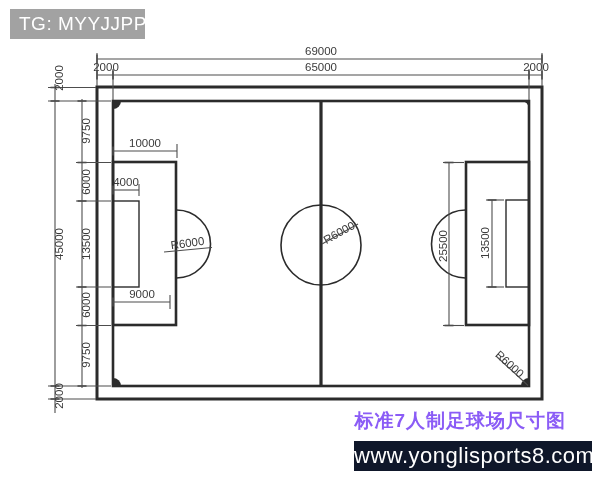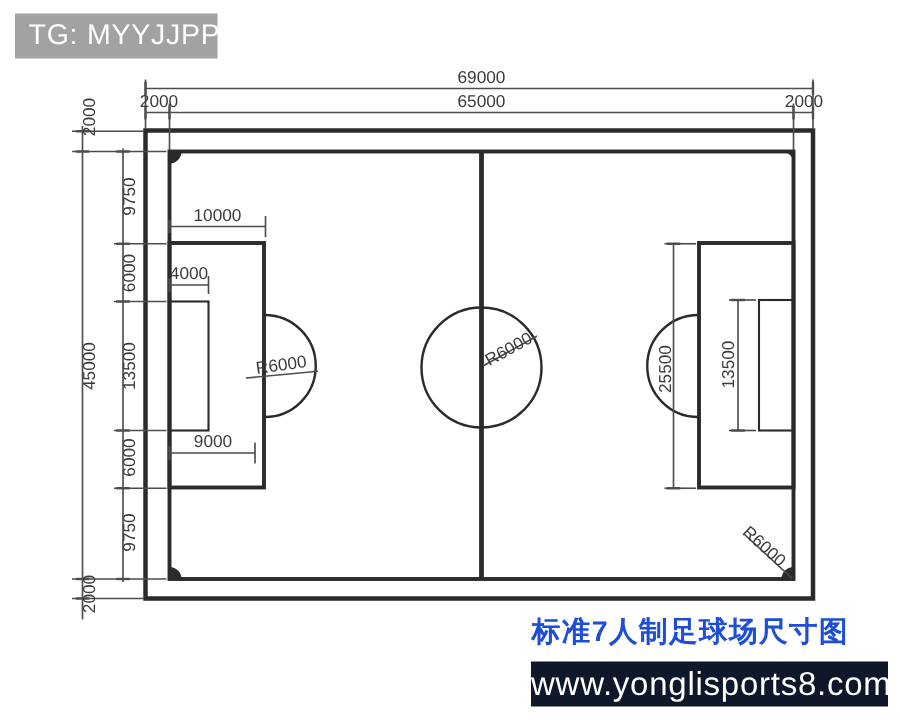--- a/index.html
+++ b/index.html
@@ -29,7 +29,7 @@
   .caption{
     position:absolute;right:34px;top:408px;
     font-size:19px;font-weight:bold;
-    color:#1d4ed8;letter-spacing:1px;
+    color:#8b5cf6;letter-spacing:1px;
     white-space:nowrap;
   }
   .footer-bar{

